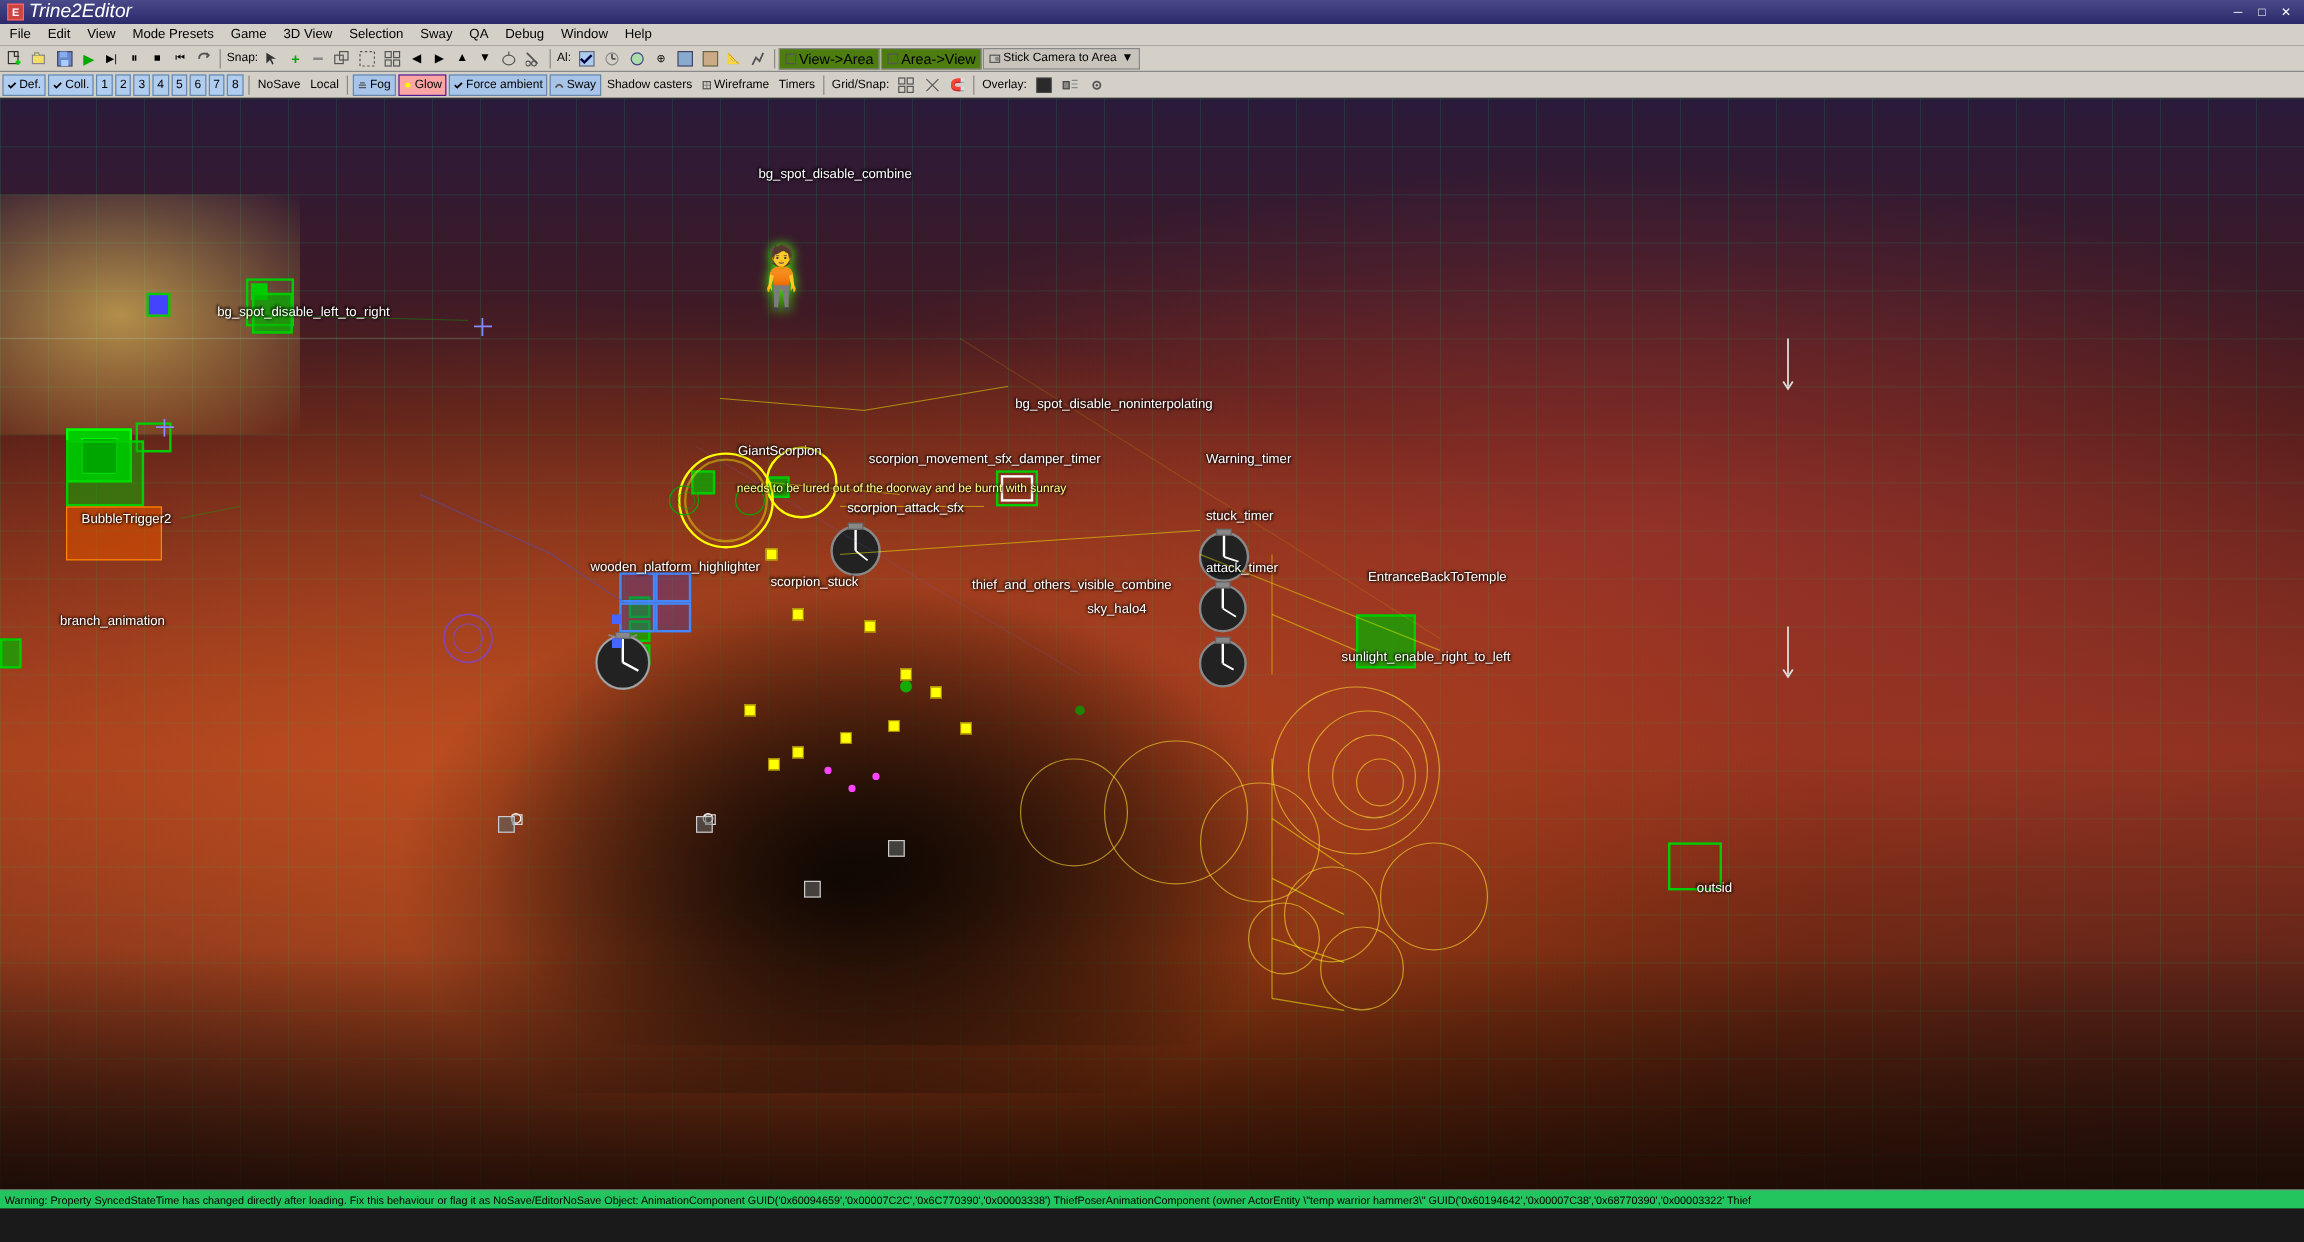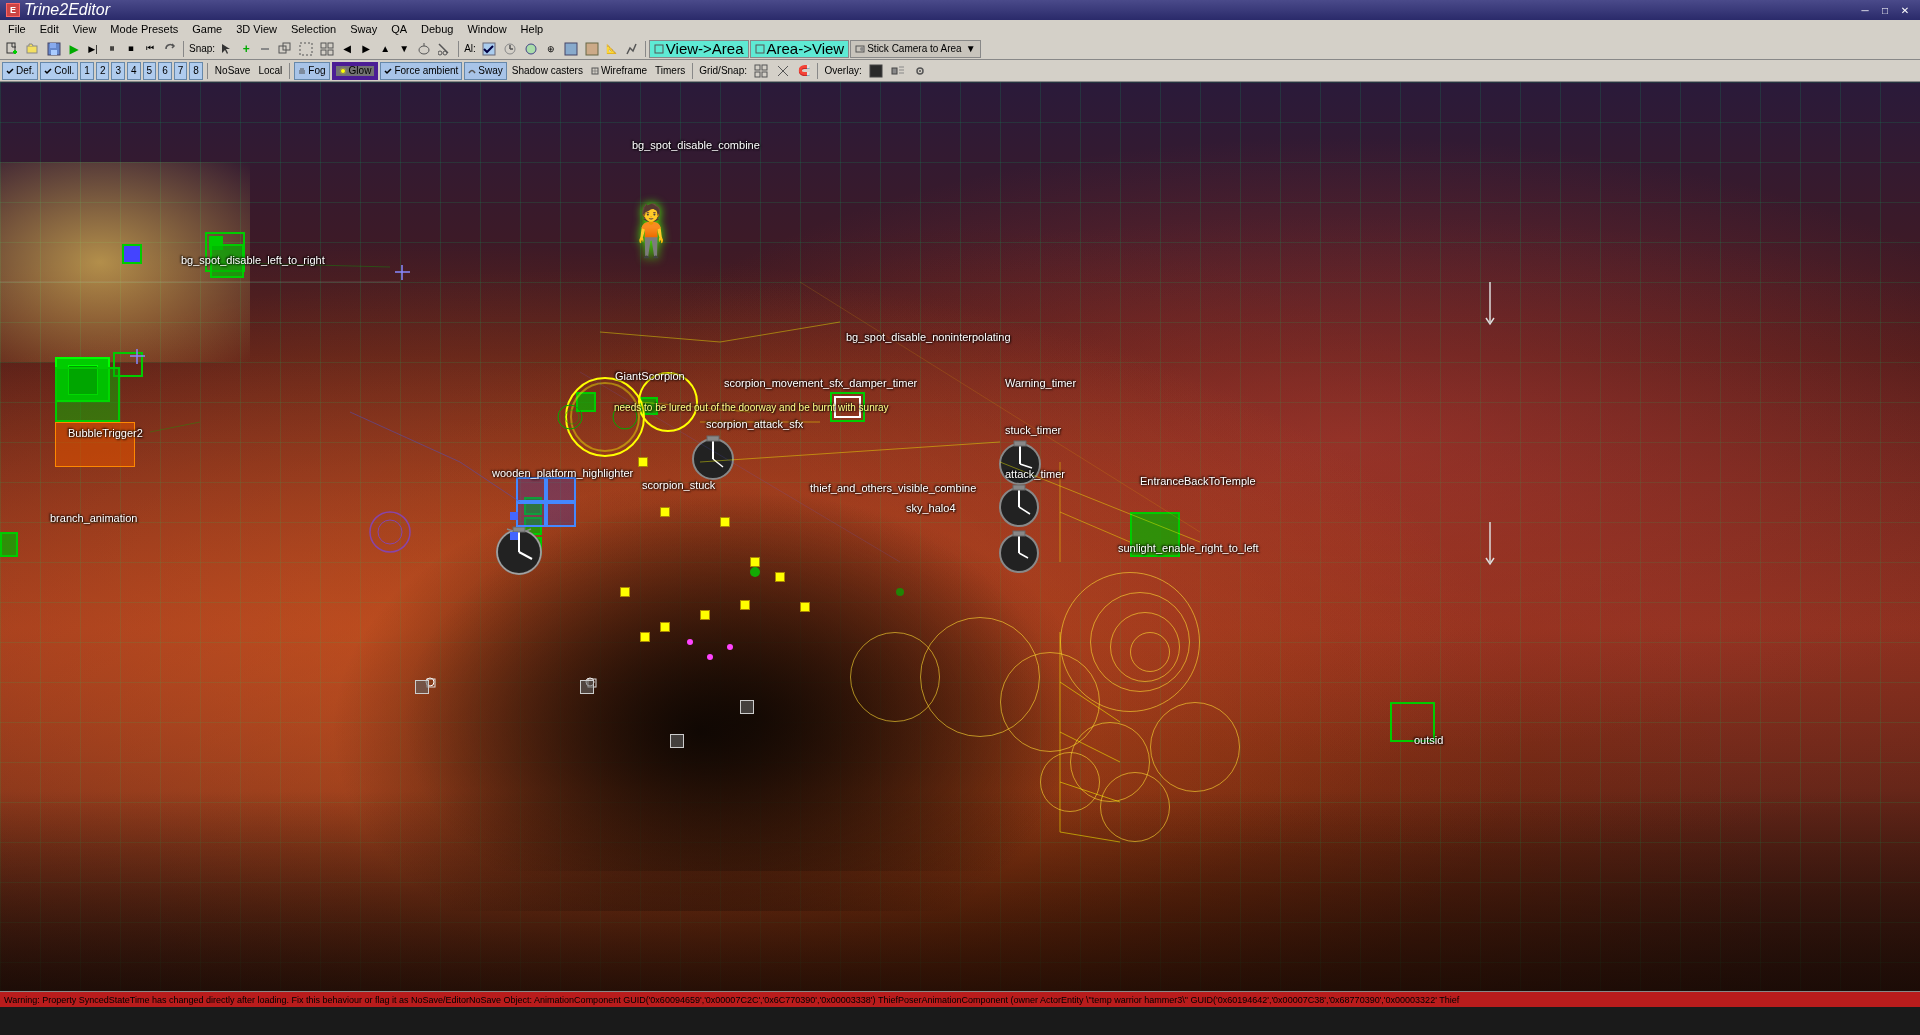--- a/index.html
+++ b/index.html
@@ -258,10 +258,10 @@
       align-items: center;
       gap: 2px;
       padding: 1px 4px;
-      background: #5eead4;
+      background: #4d7c0f;
       border: 1px solid #888;
       cursor: pointer;
-      font-size: 15px;
+      font-size: 12px;
       color: #000;
       height: 18px;
     }

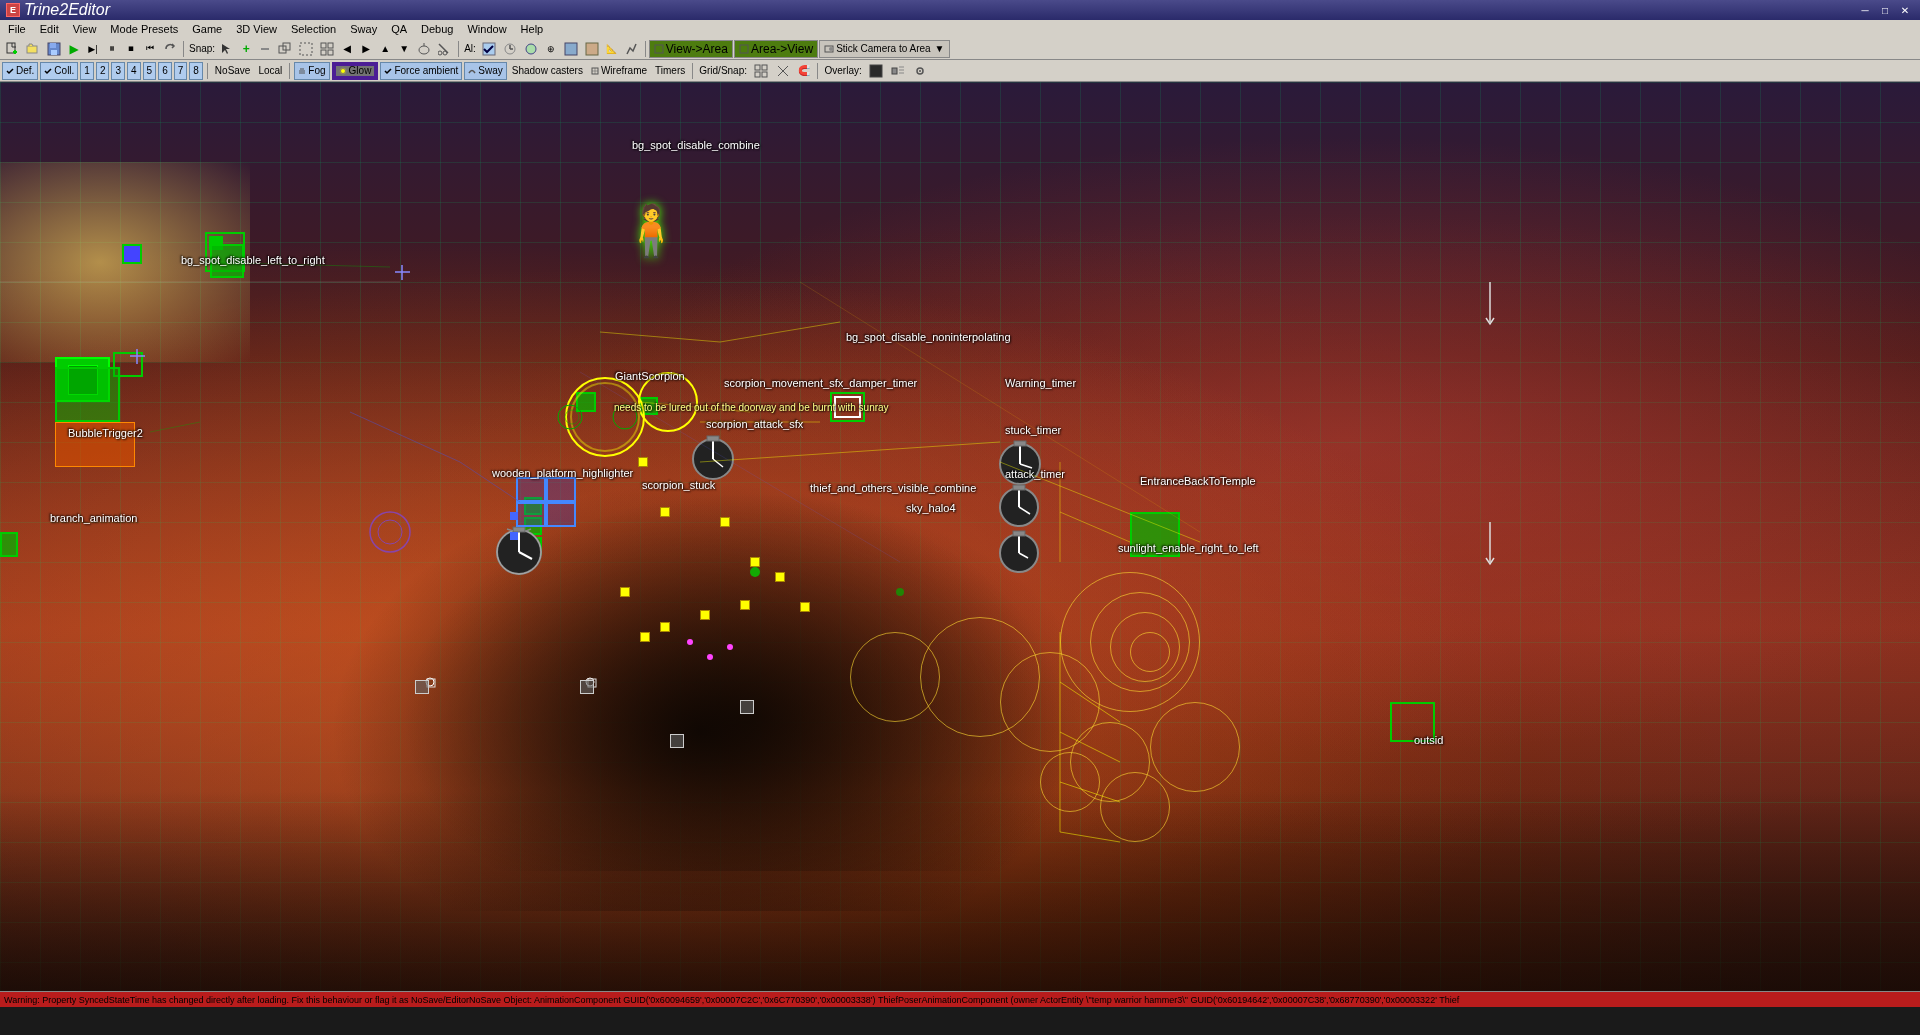--- a/index.html
+++ b/index.html
@@ -502,7 +502,7 @@
     Fog
   </div>
 
-  <div class="toolbar2-item" style="background:#737373; border:4px solid #4c1d95;">
+  <div class="toolbar2-item" style="background:#fca5a5; border:1px solid #4c1d95;">
     <svg width="8" height="8" viewBox="0 0 8 8">
         <circle cx="4" cy="4" r="2" fill="#ffff00"></circle>
         <circle cx="4" cy="4" r="3" fill="none" stroke="#ffdd00" stroke-width="0.5" opacity="0.5"></circle>

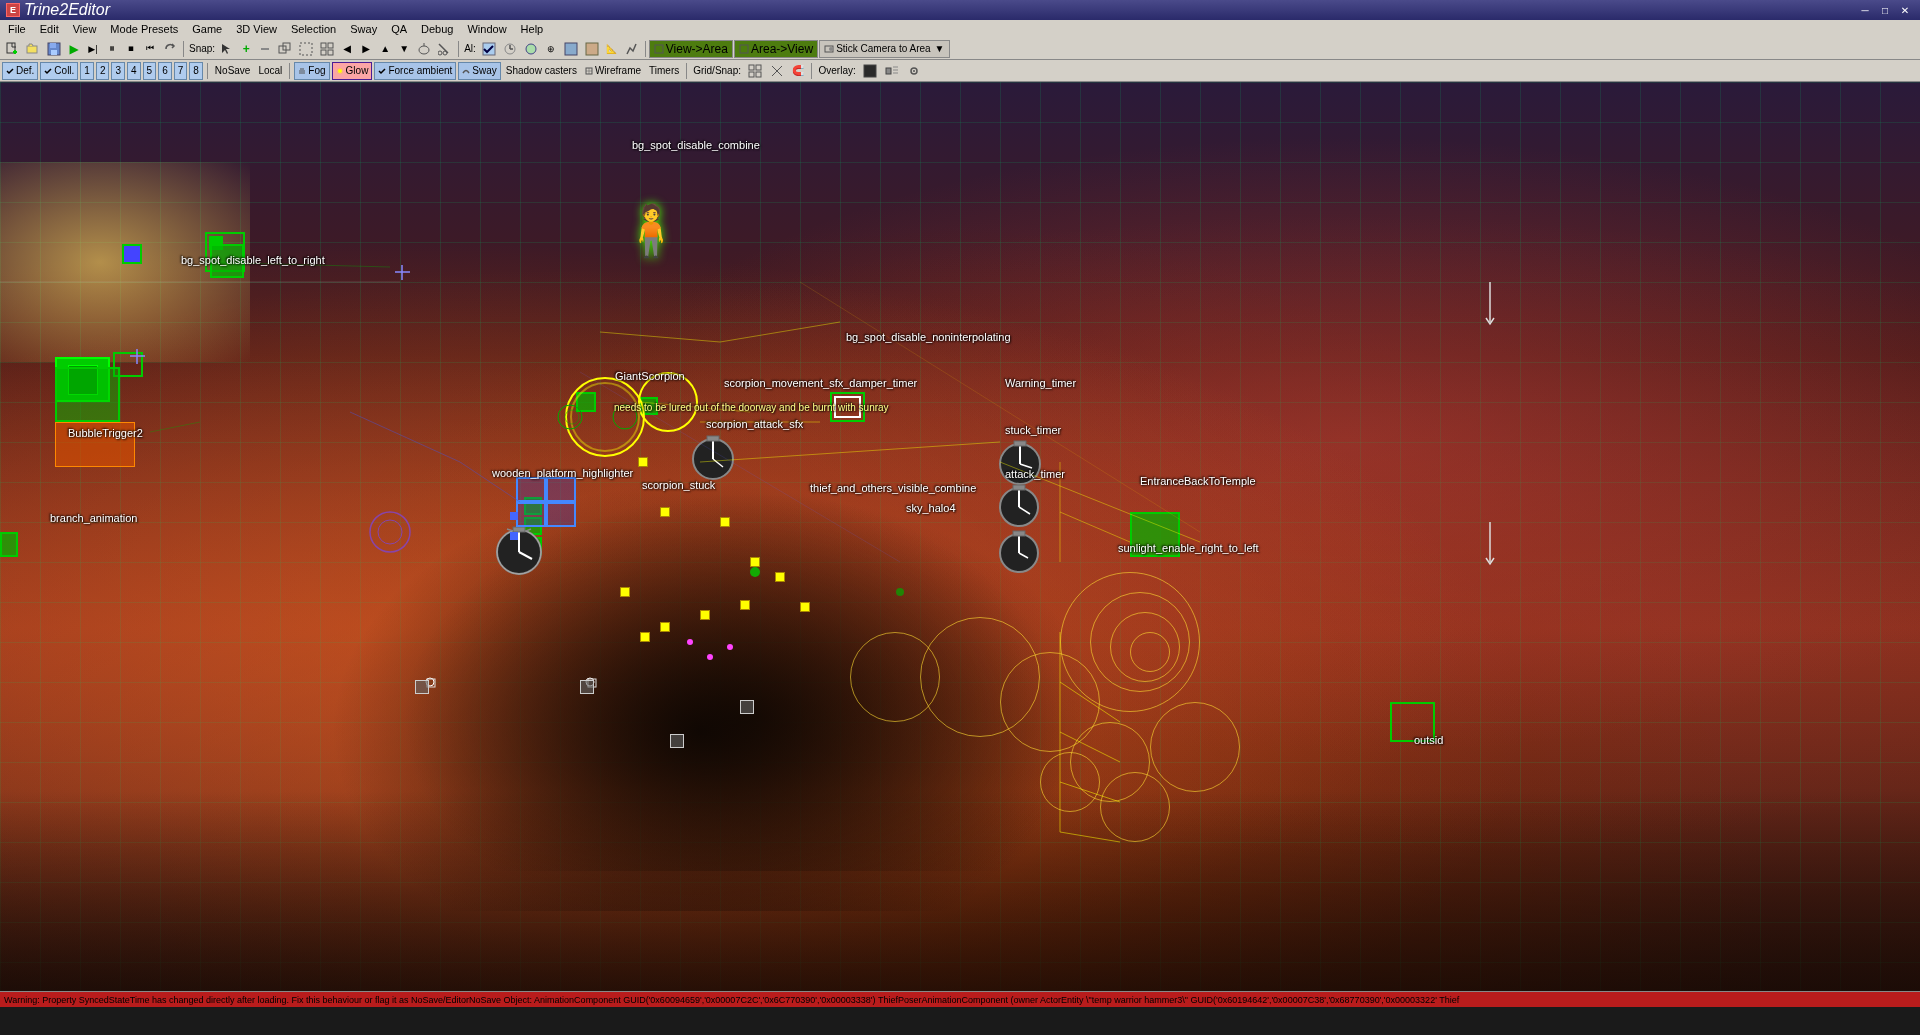--- a/index.html
+++ b/index.html
@@ -226,7 +226,7 @@
     #status-bar {
       width: 100%;
       height: 16px;
-      background: #b91c1c;
+      background: #22c55e;
       border-top: 1px solid #888;
       display: flex;
       align-items: center;

